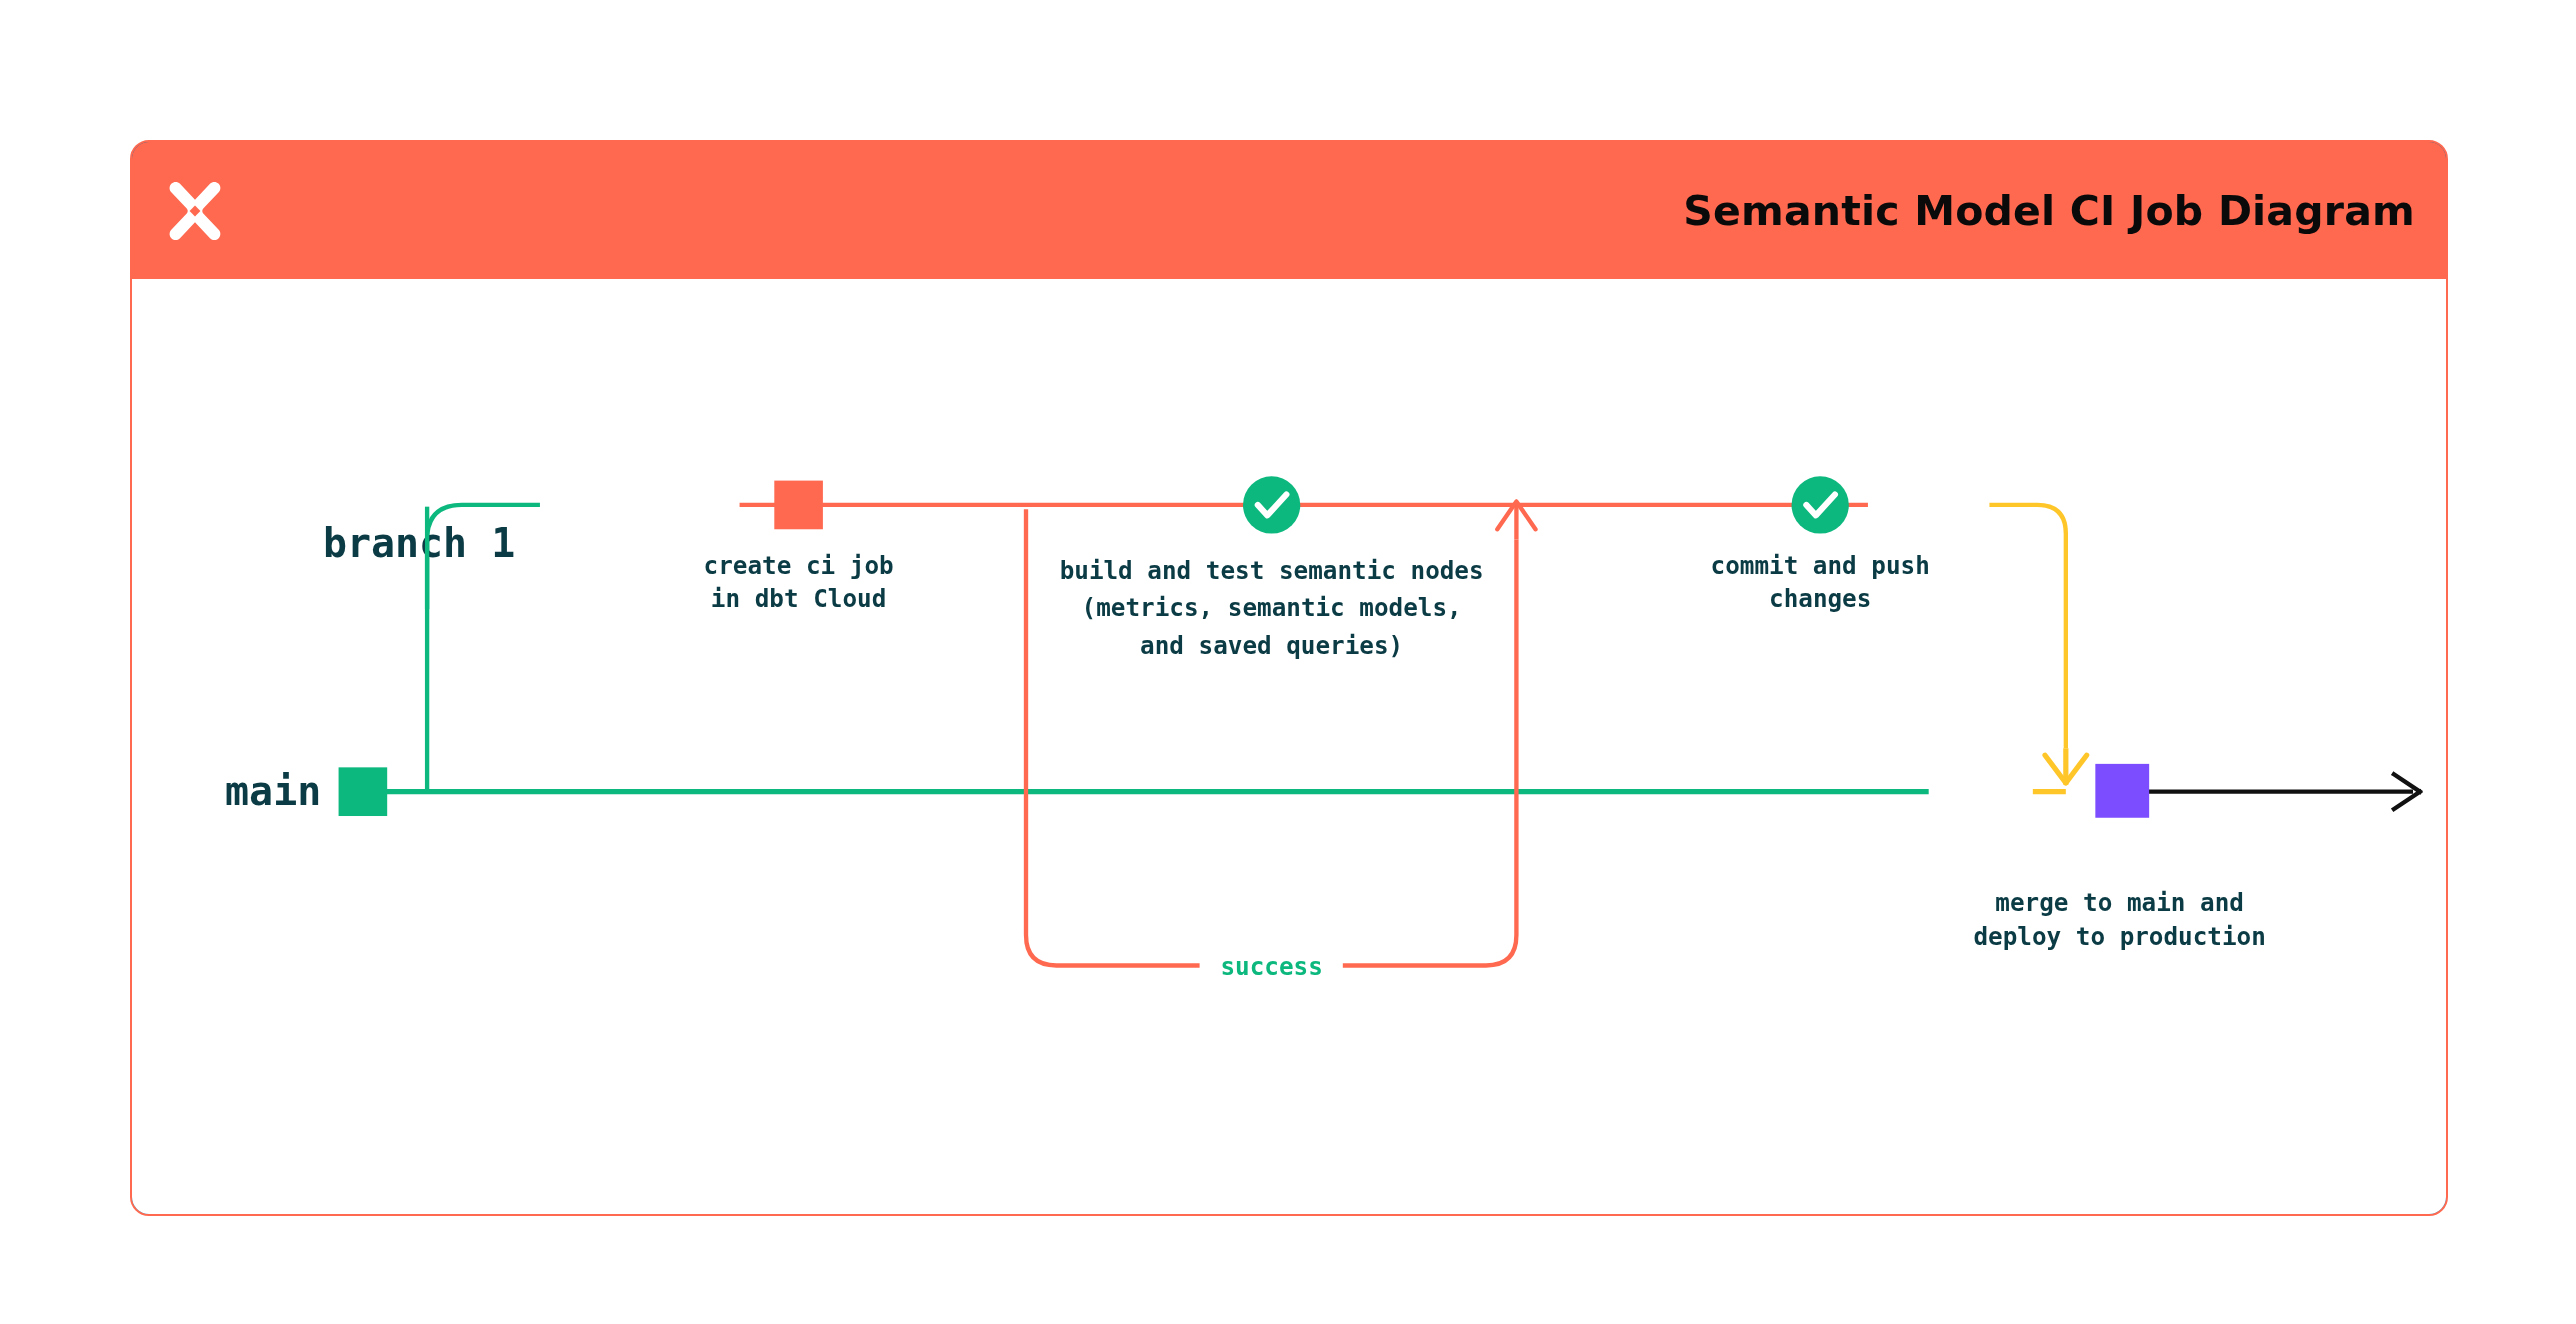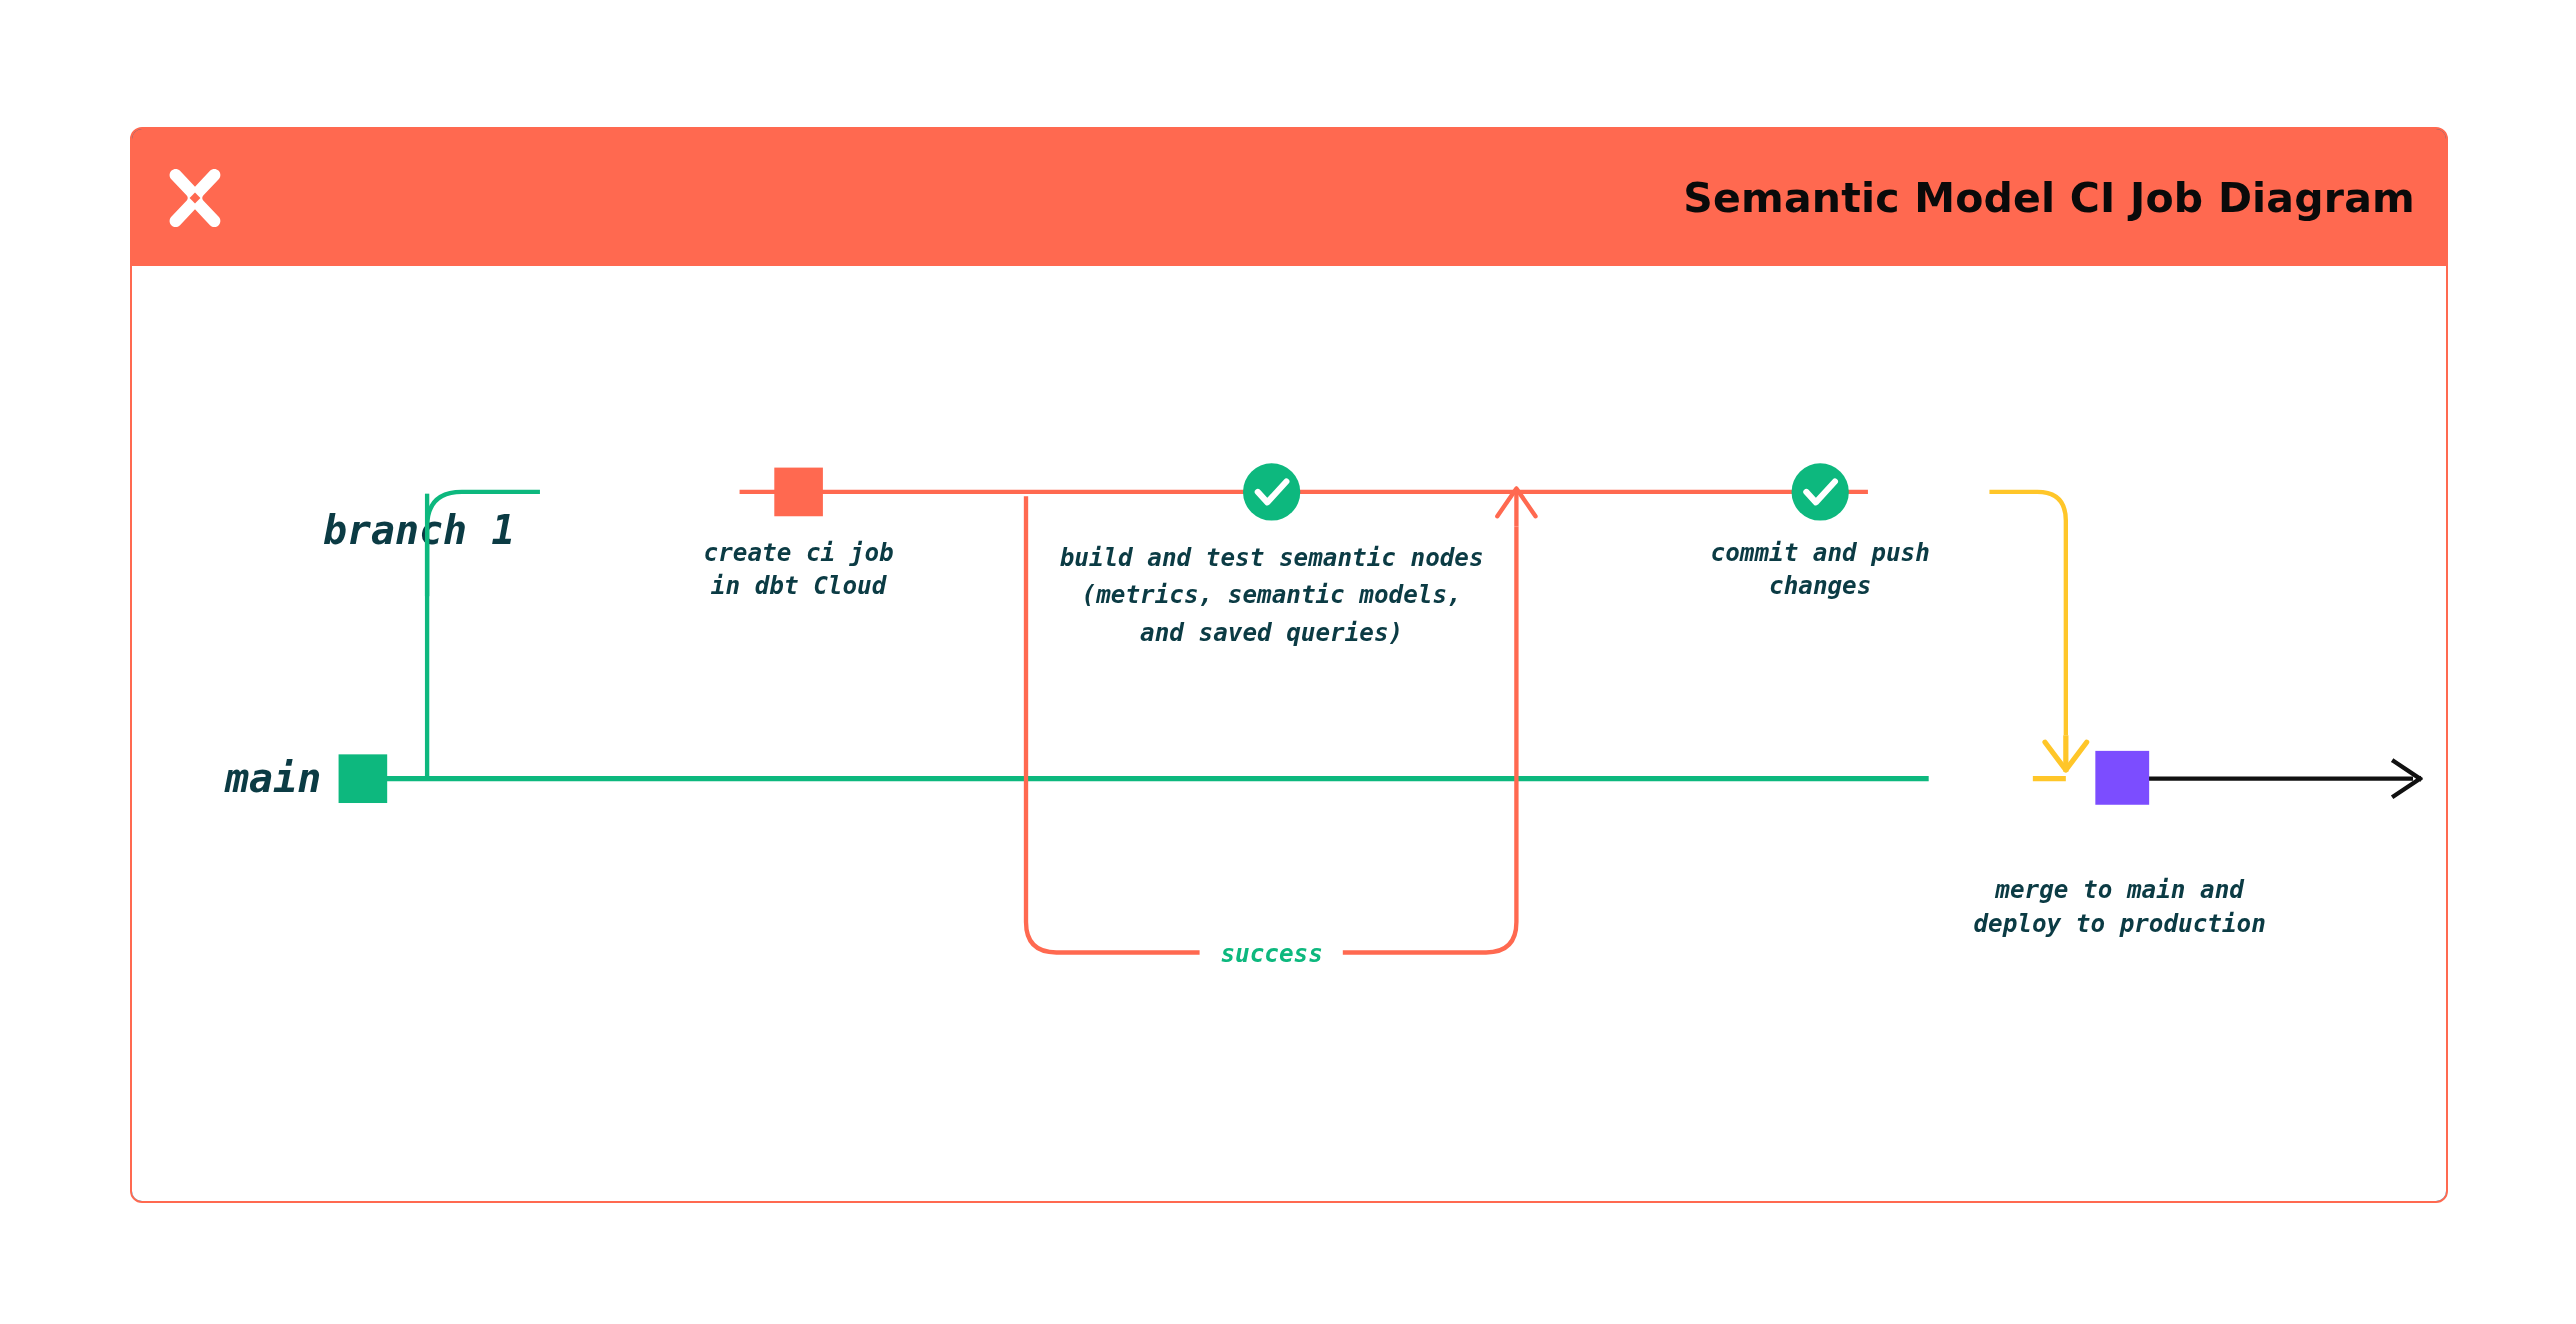--- a/index.html
+++ b/index.html
@@ -25,11 +25,11 @@
   .card {
     position: absolute;
     left: 130px;
-    top: 127px;
+    top: 140px;
     width: 2318px;
     height: 1076px;
     border: 2.6px solid #FF6950;
-    border-radius: 12px;
+    border-radius: 19px;
     box-sizing: border-box;
     background: #0369a1;
     overflow: hidden;

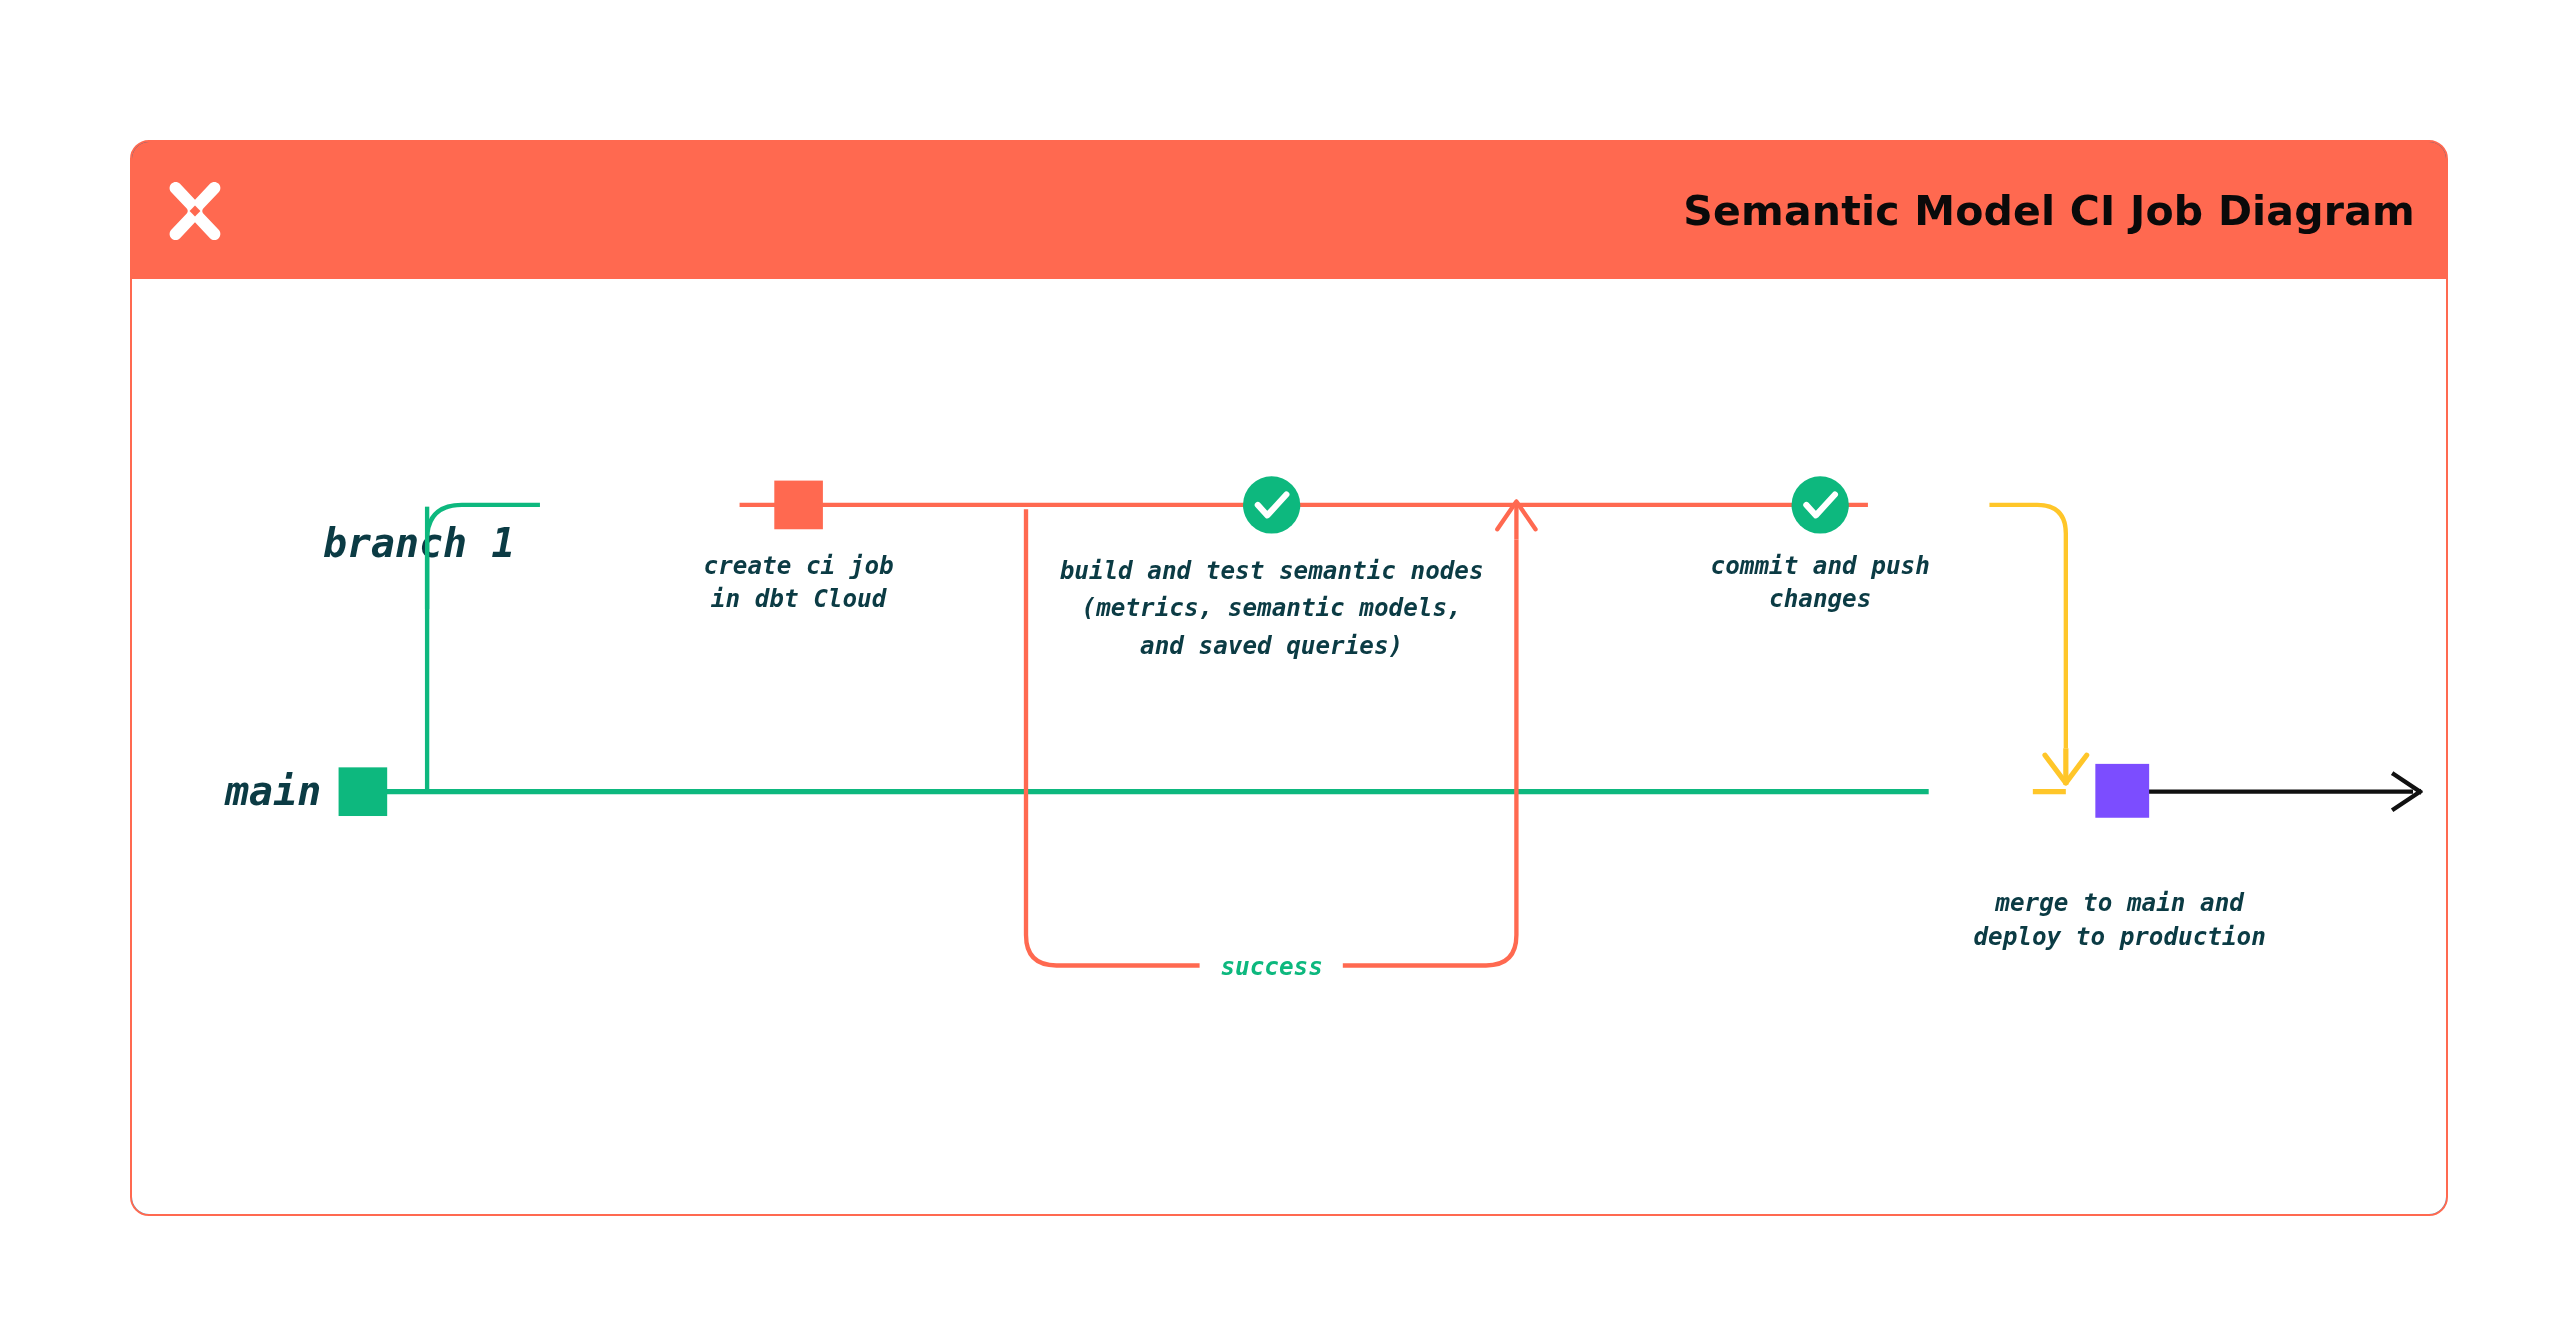--- a/index.html
+++ b/index.html
@@ -72,7 +72,6 @@
     width: 100%;
     height: calc(100% - 137px);
     background: #ffffff;
-    font-style: italic;
   }
 
   .diagram-svg {

